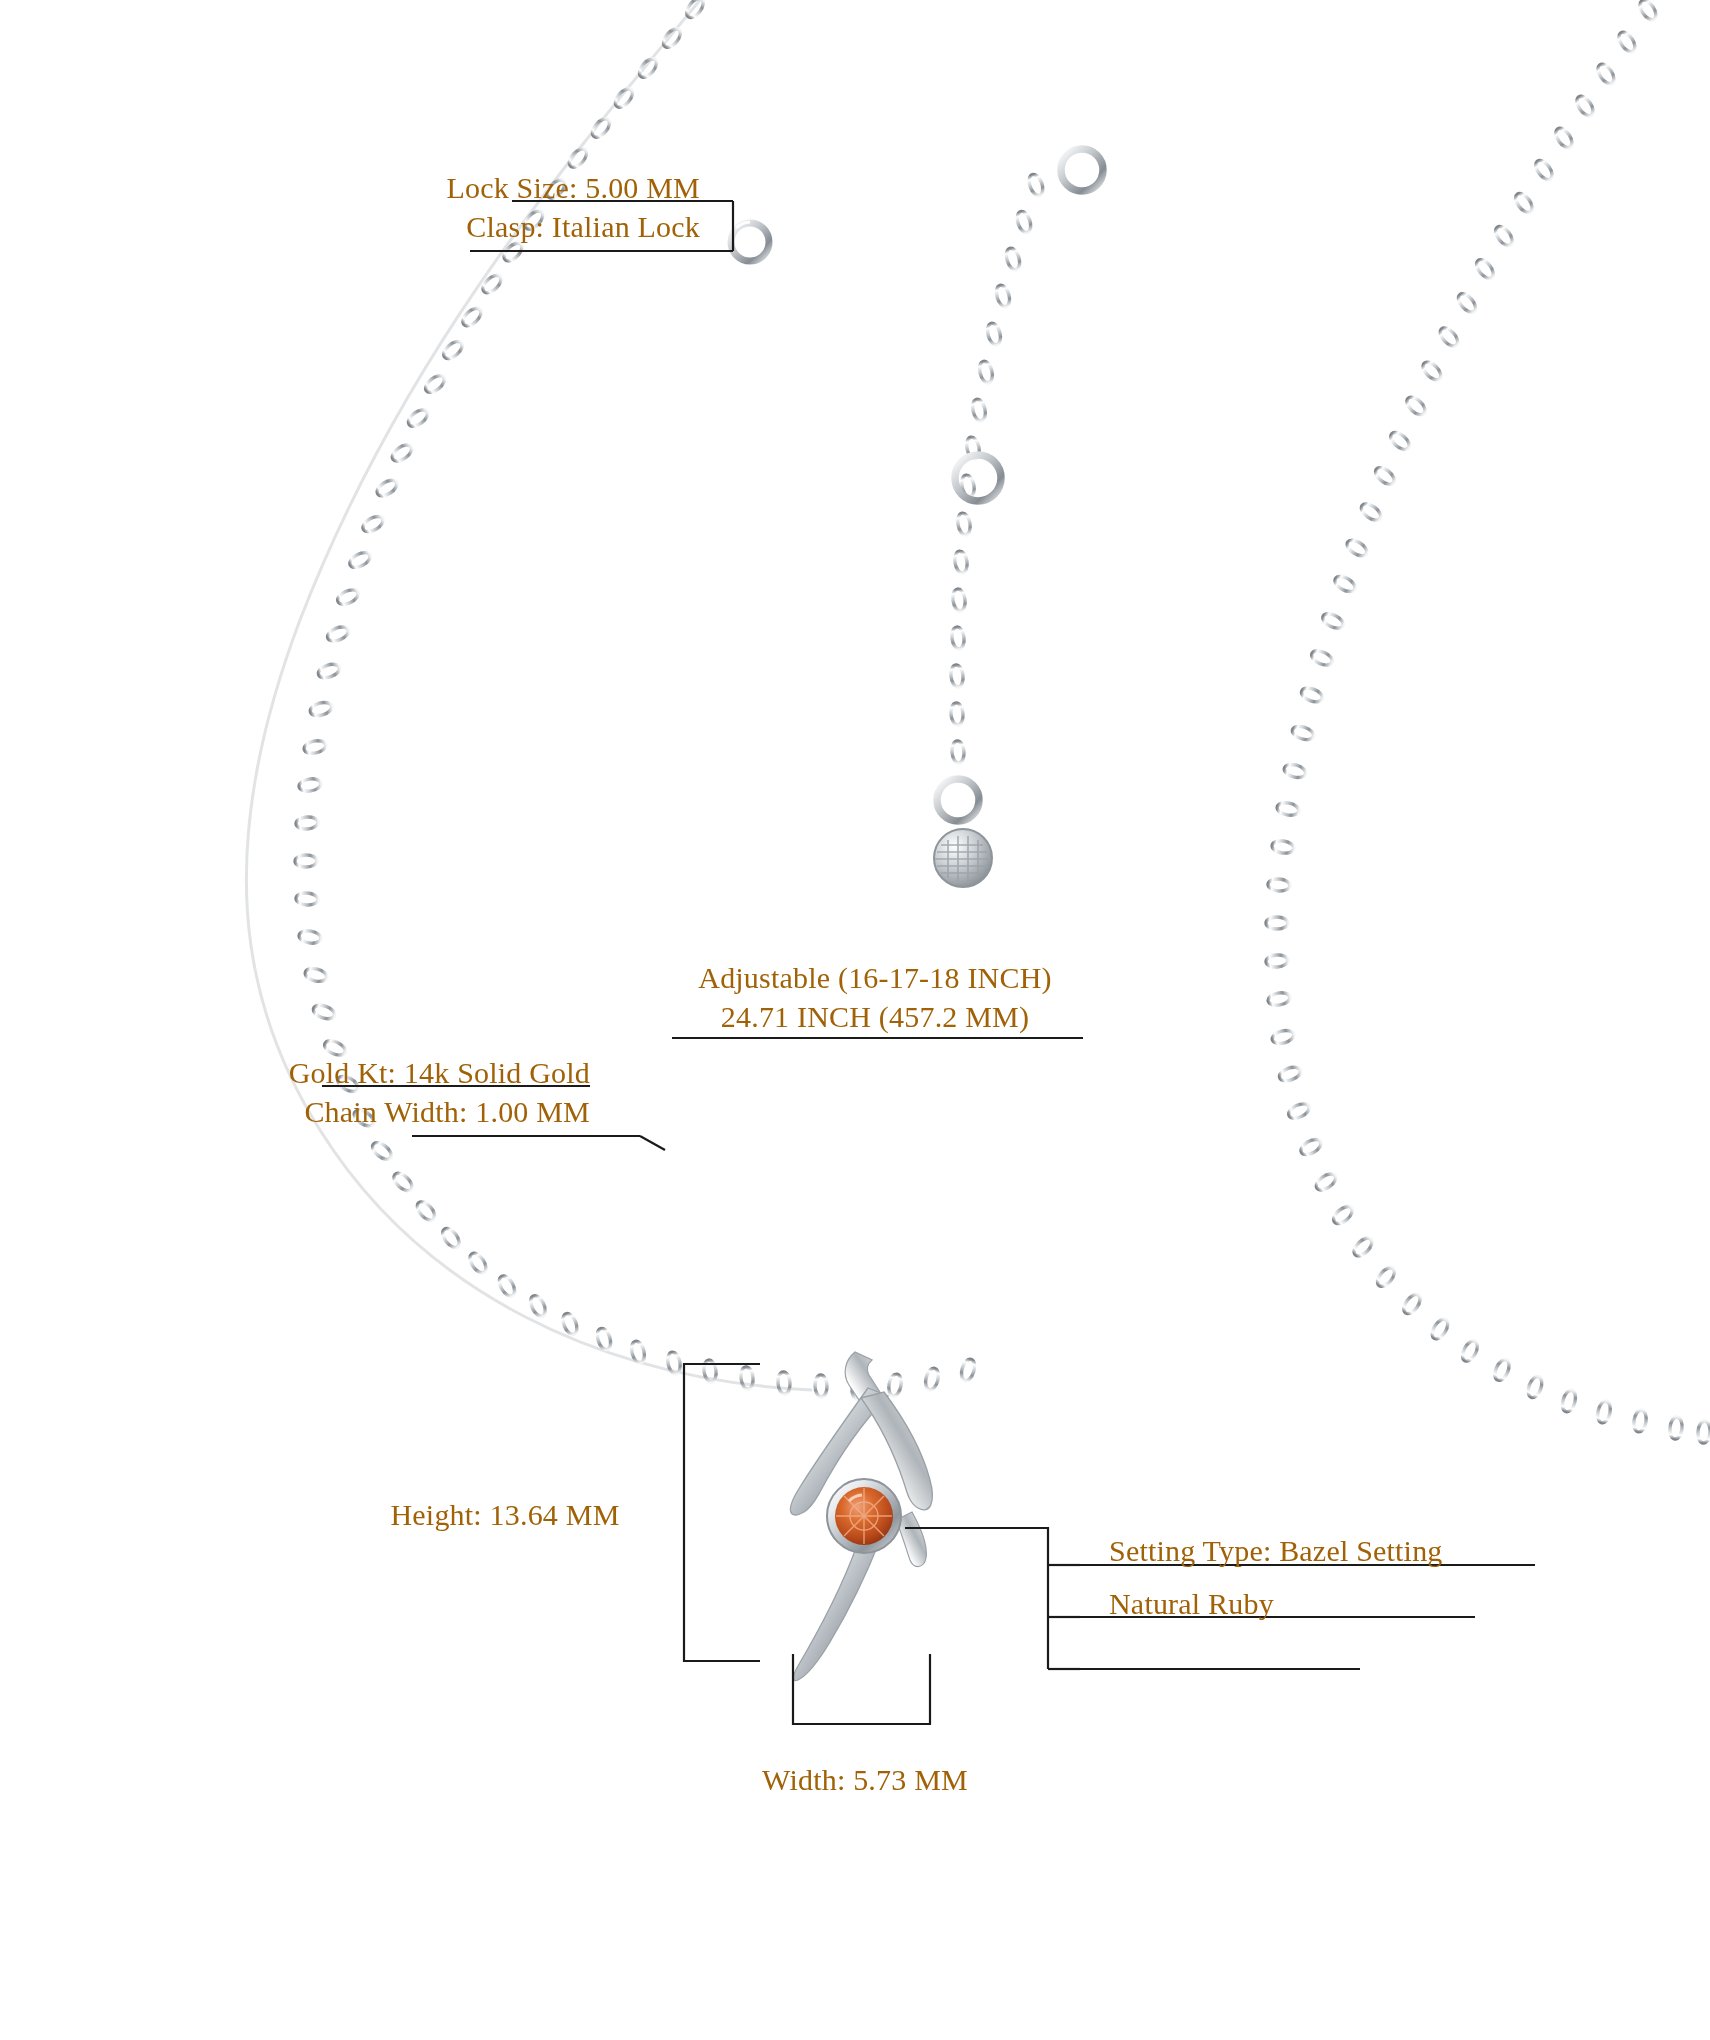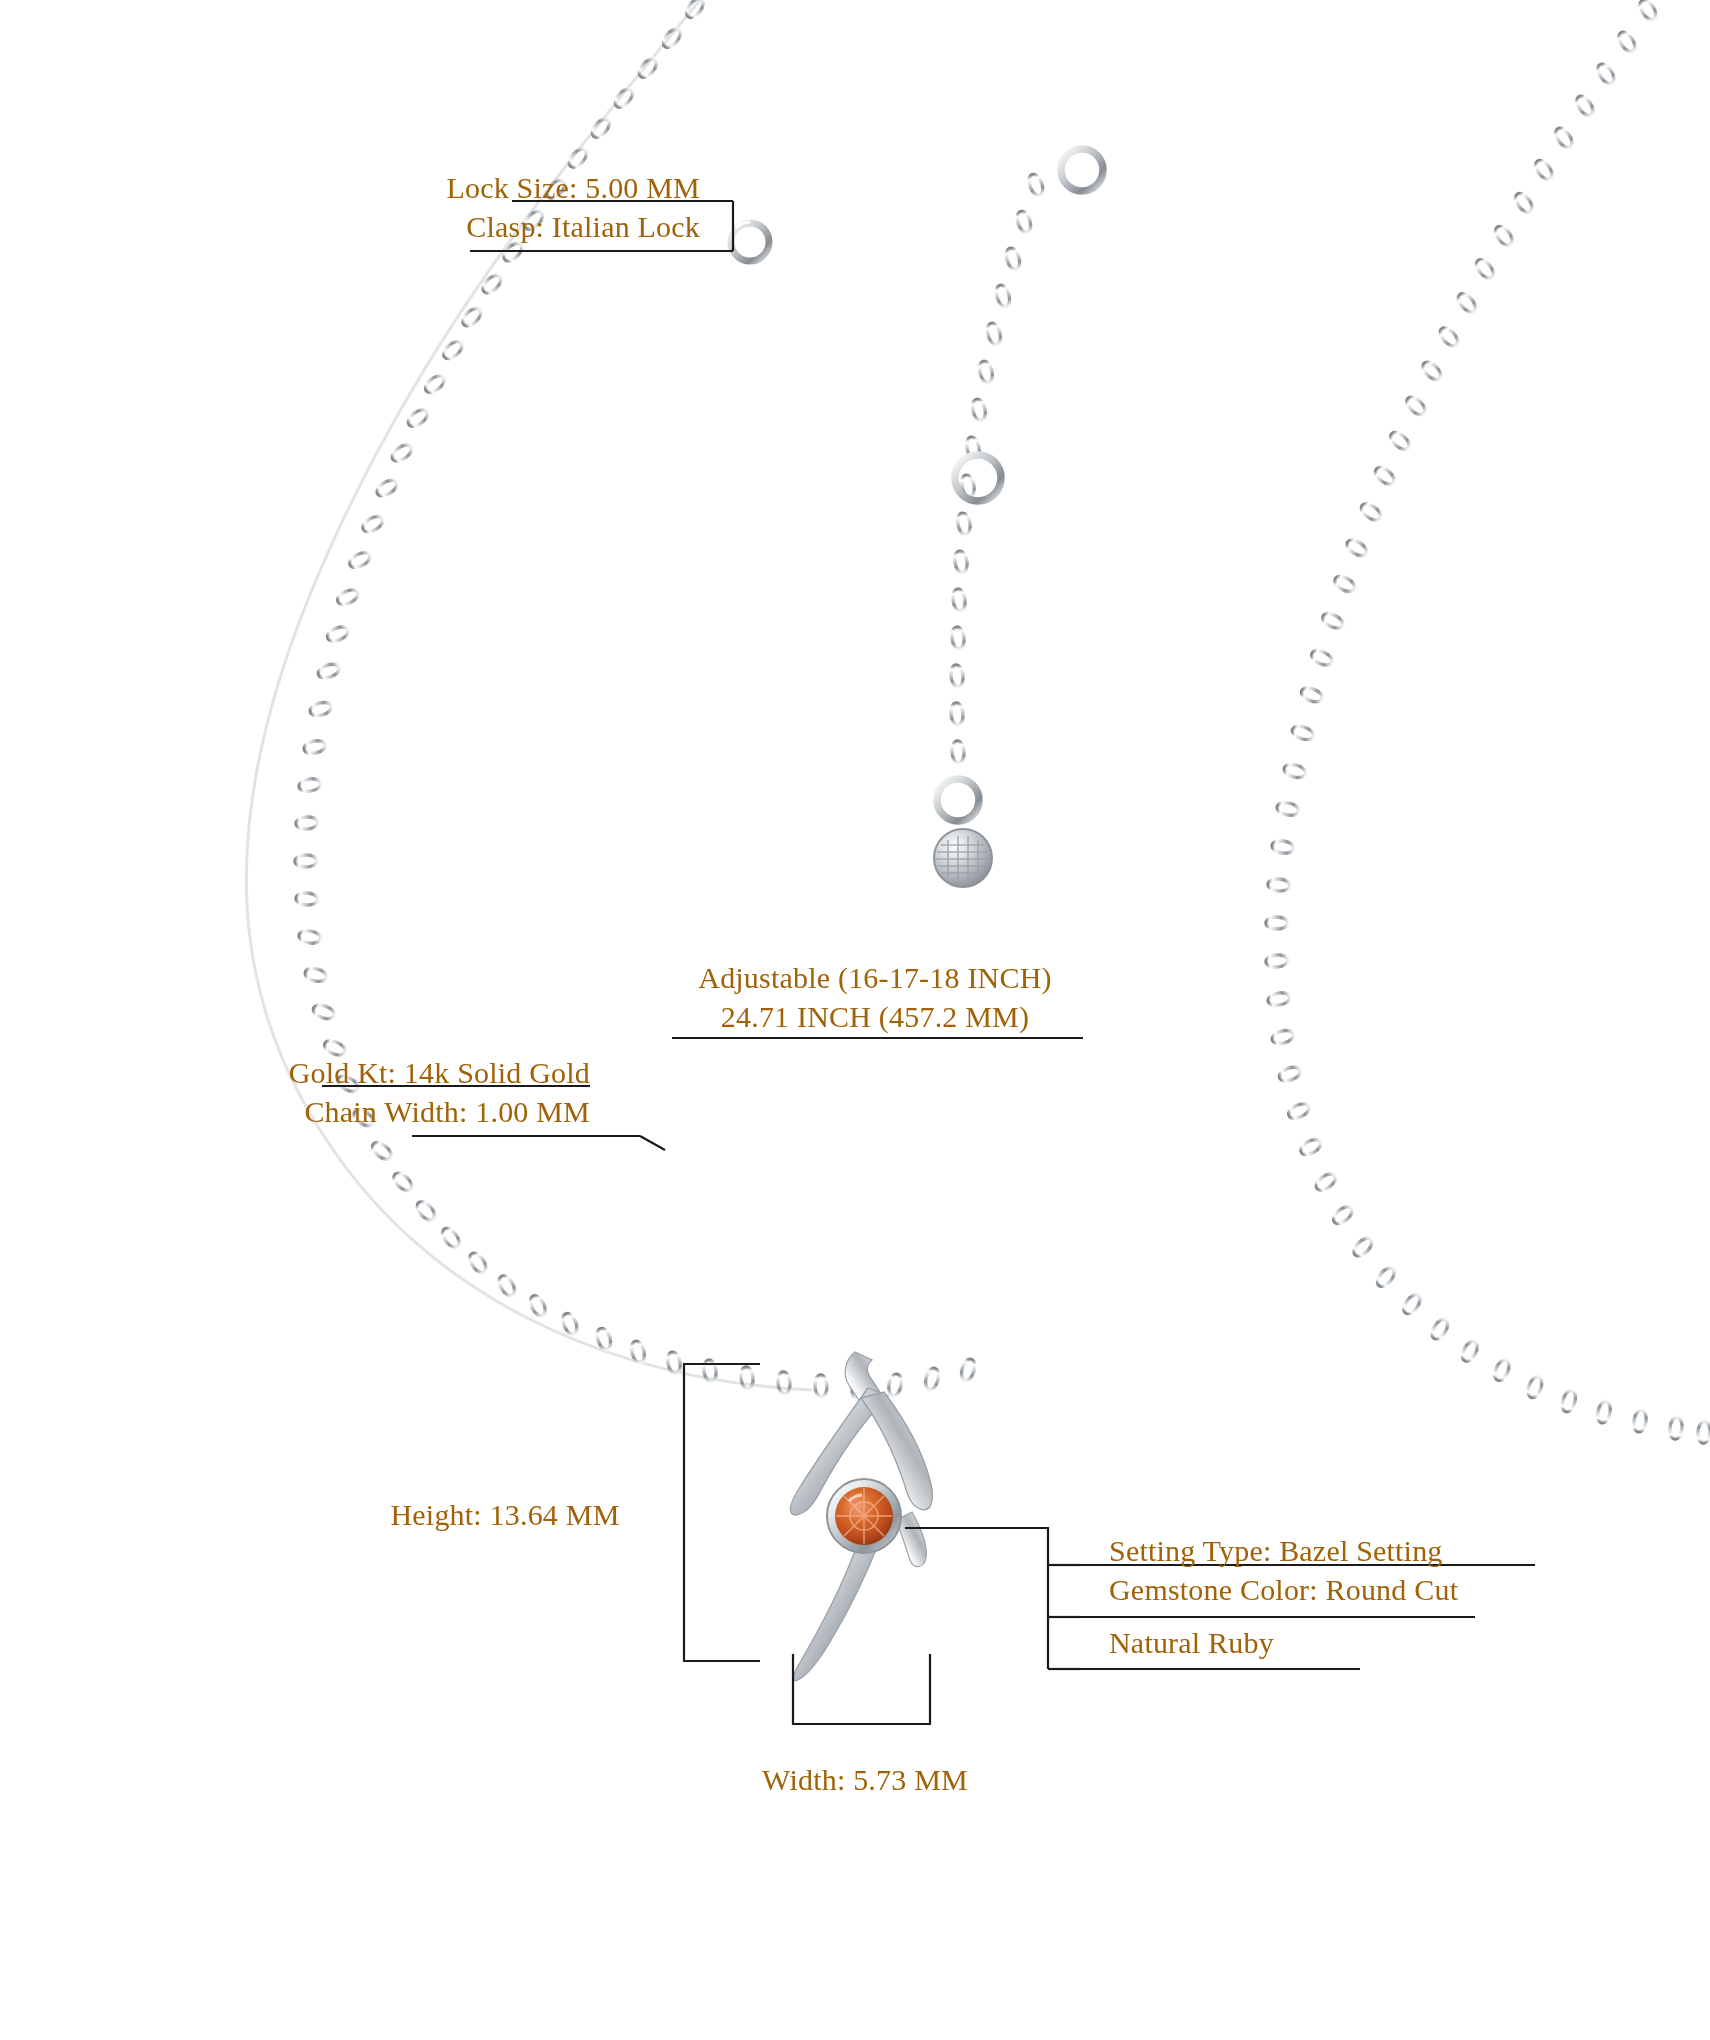--- a/index.html
+++ b/index.html
@@ -336,7 +336,6 @@
 
 <div class="anno left" id="anno-stone">
   <span class="stone-line">Setting Type: Bazel Setting</span>
-  <span class="stone-line">Gemstone Color: Round Cut</span>
   <span class="ruby-line">Natural Ruby</span>
 </div>
 

